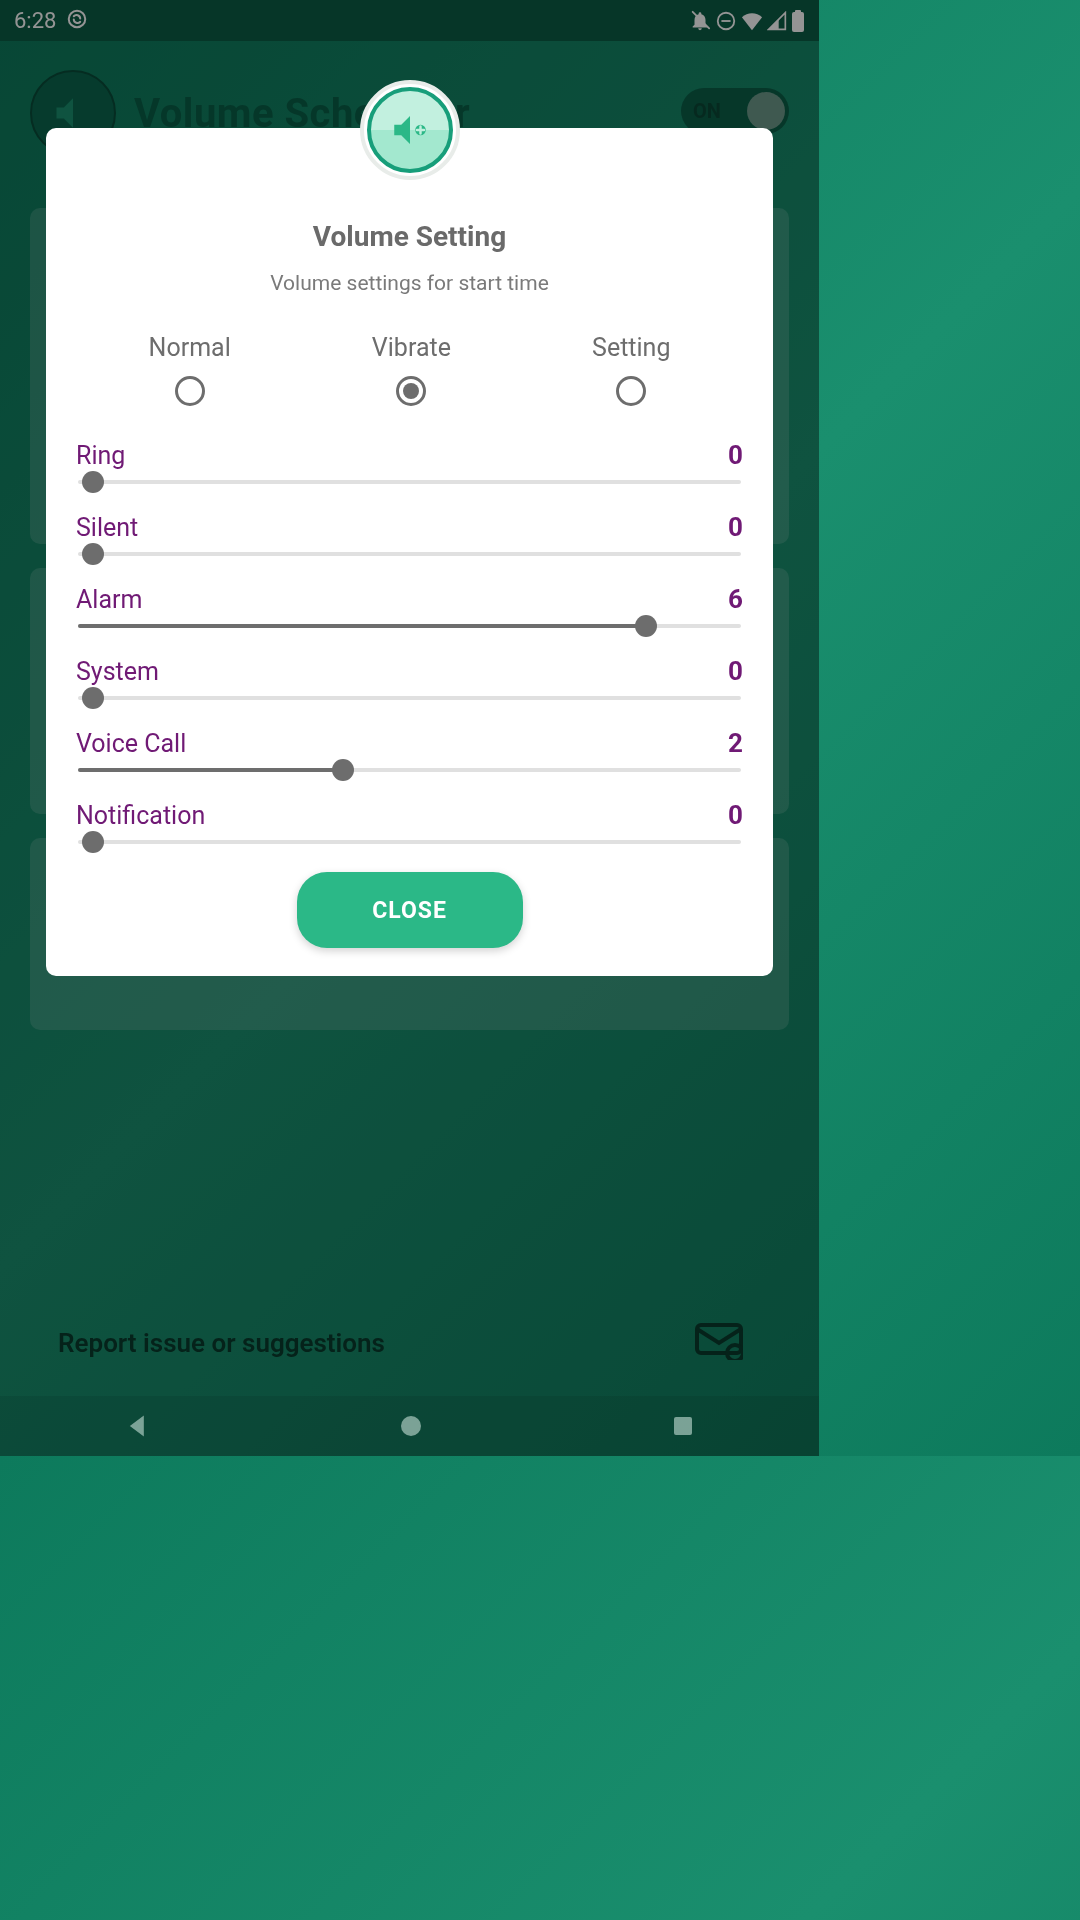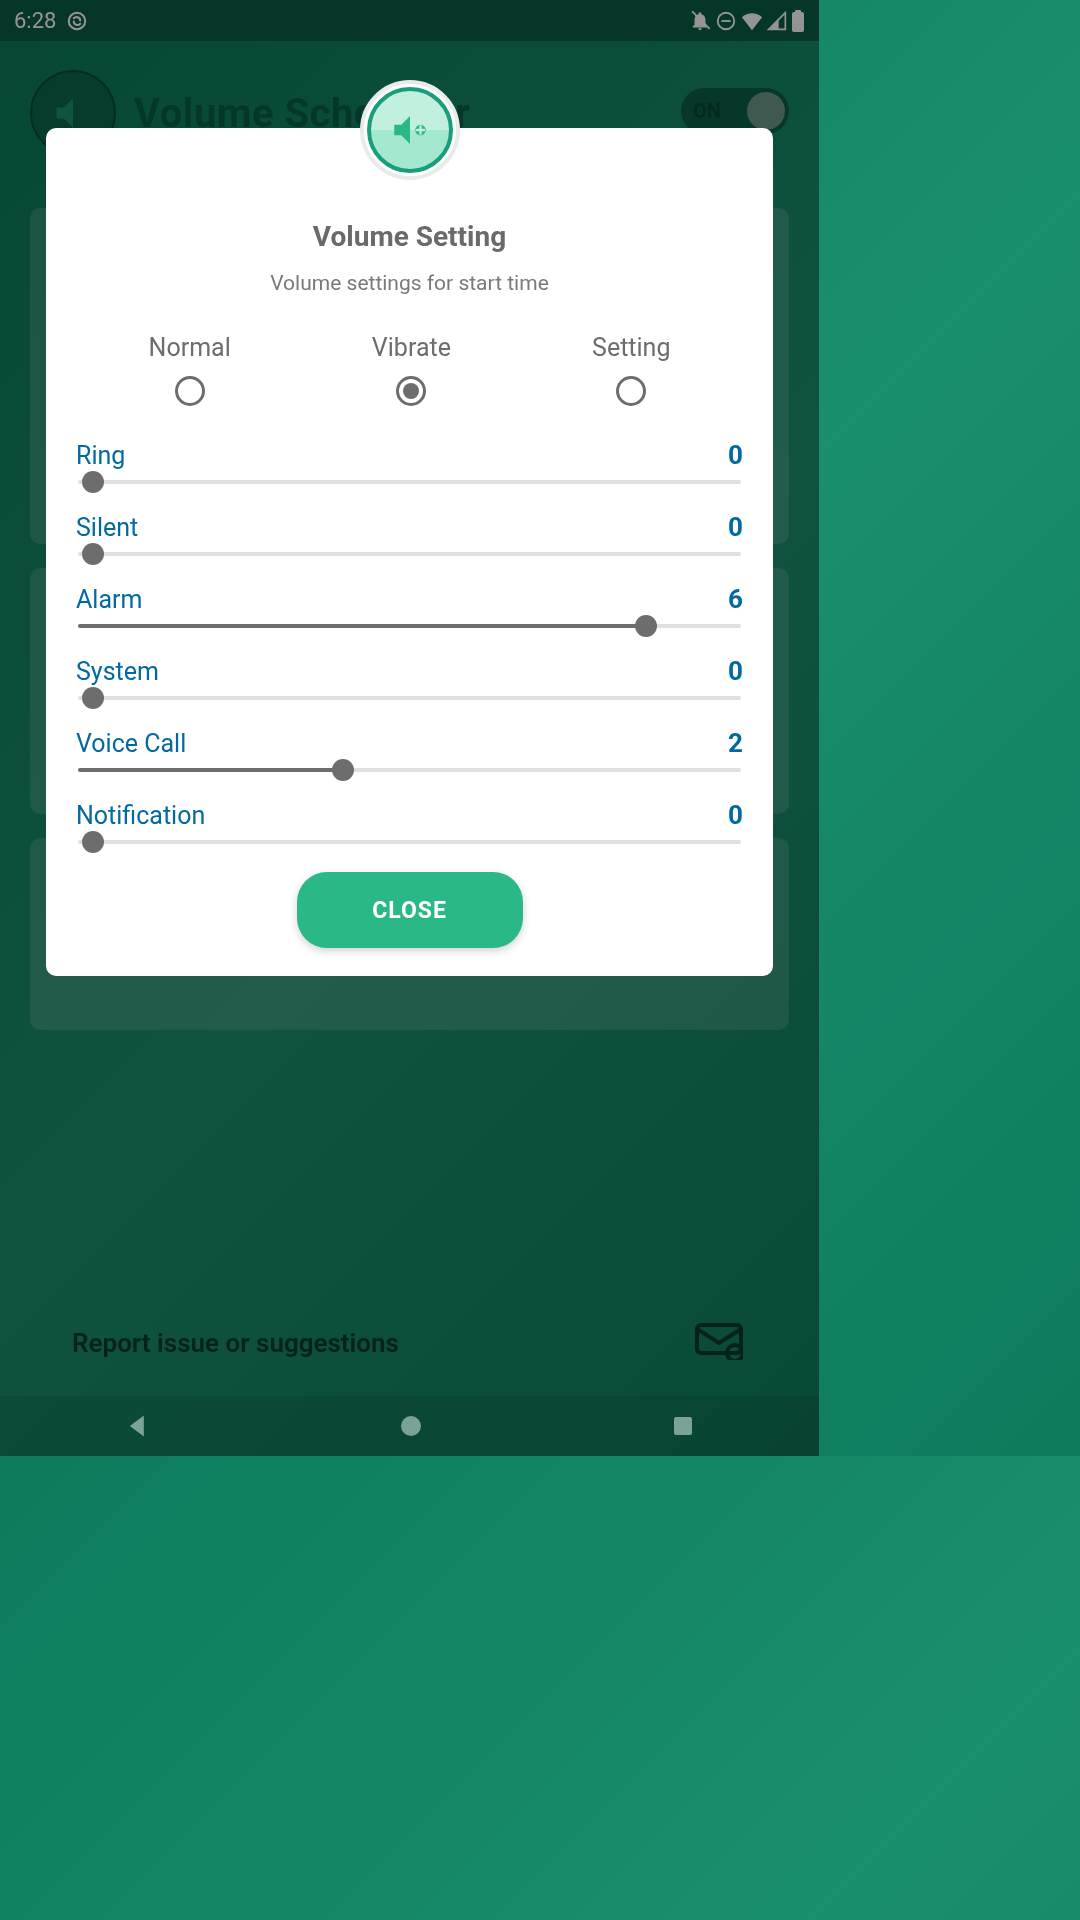--- a/index.html
+++ b/index.html
@@ -22,7 +22,7 @@
       color: #fff;
       font-size: 22px;
     }
-    .status-left { display: flex; align-items: center; gap: 10px; }
+    .status-left { display: flex; gap: 10px; }
     .status-right { display: flex; align-items: center; gap: 4px; }
     .status-right svg { display: block; }
 

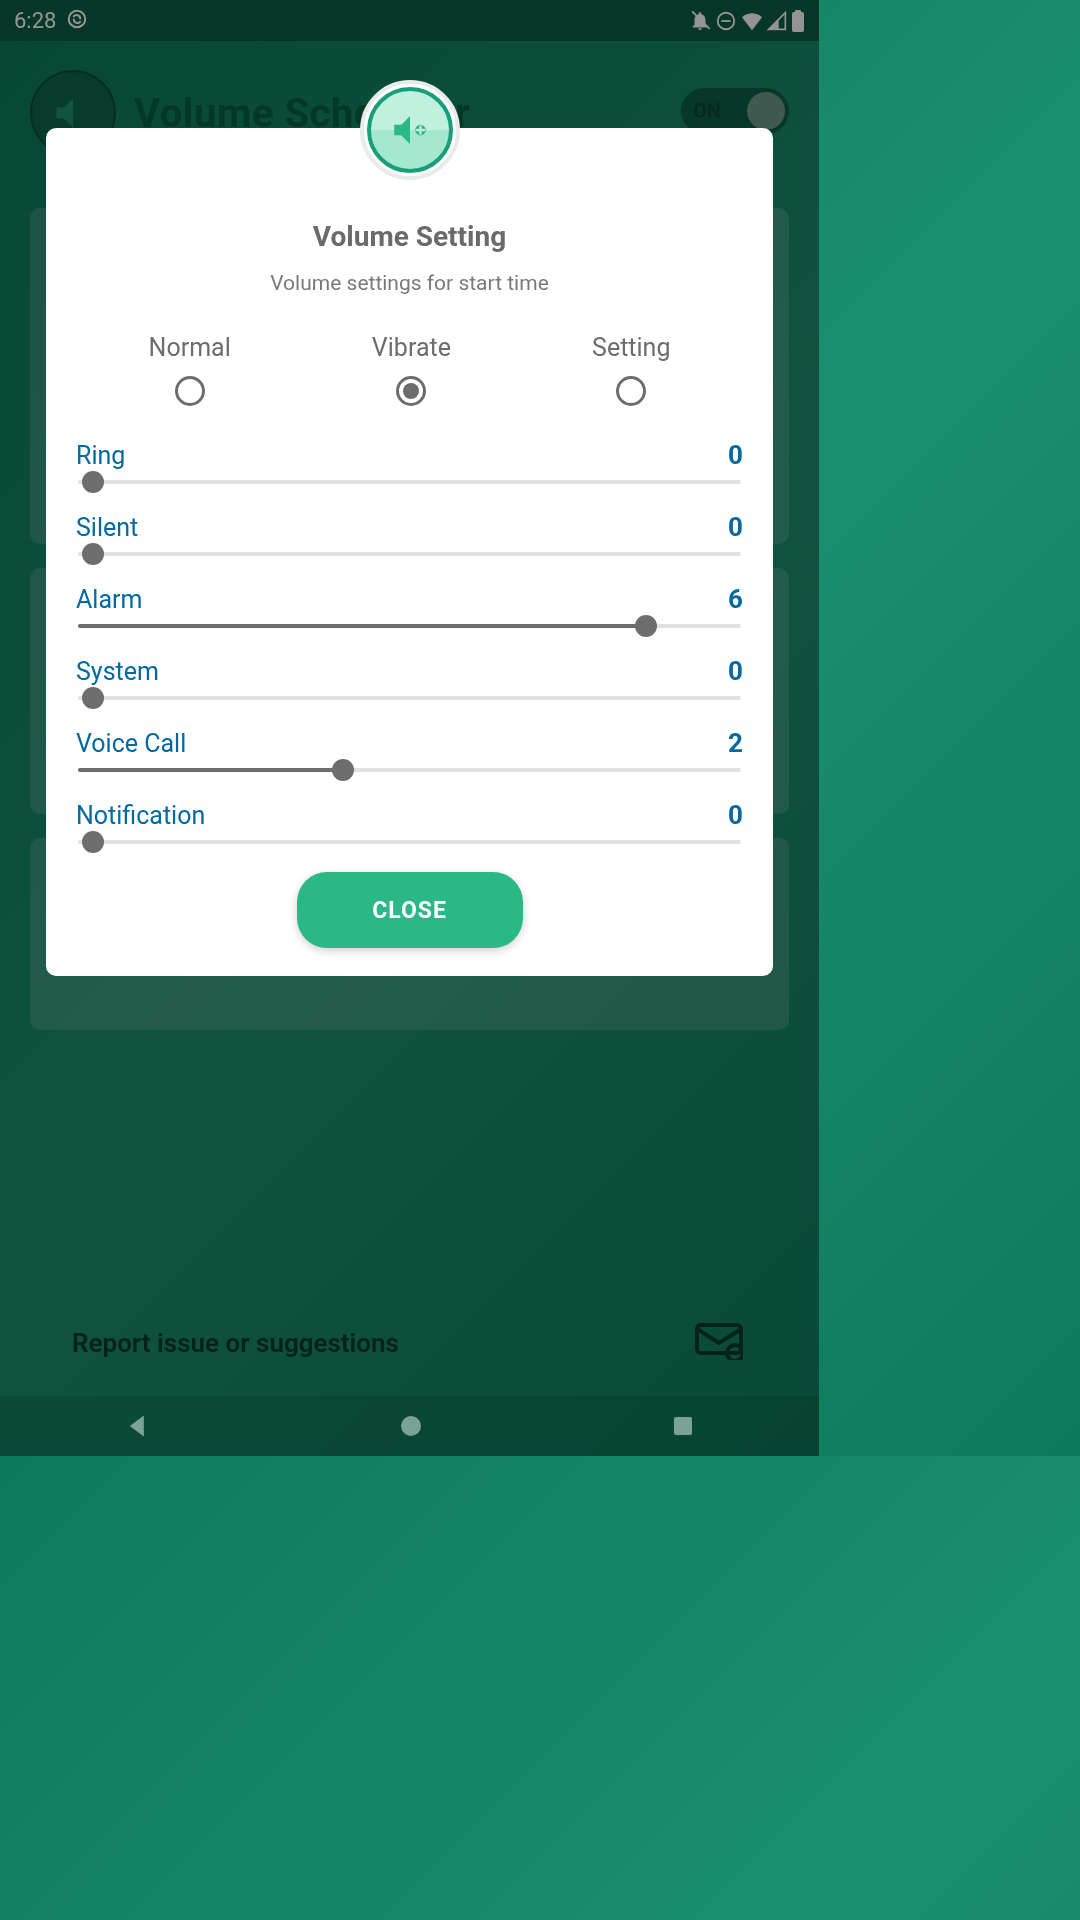--- a/index.html
+++ b/index.html
@@ -130,7 +130,7 @@
     .slider-row { margin-bottom: 28px; }
     .slider-head {
       display:flex; justify-content: space-between; align-items:baseline;
-      color: #0369a1; font-size: 25px; margin-bottom: 10px; gap: 36px;
+      color: #701a75; font-size: 25px; margin-bottom: 10px; gap: 36px;
     }
     .slider-head .val { font-size: 26px; font-weight: 700; }
     .track {

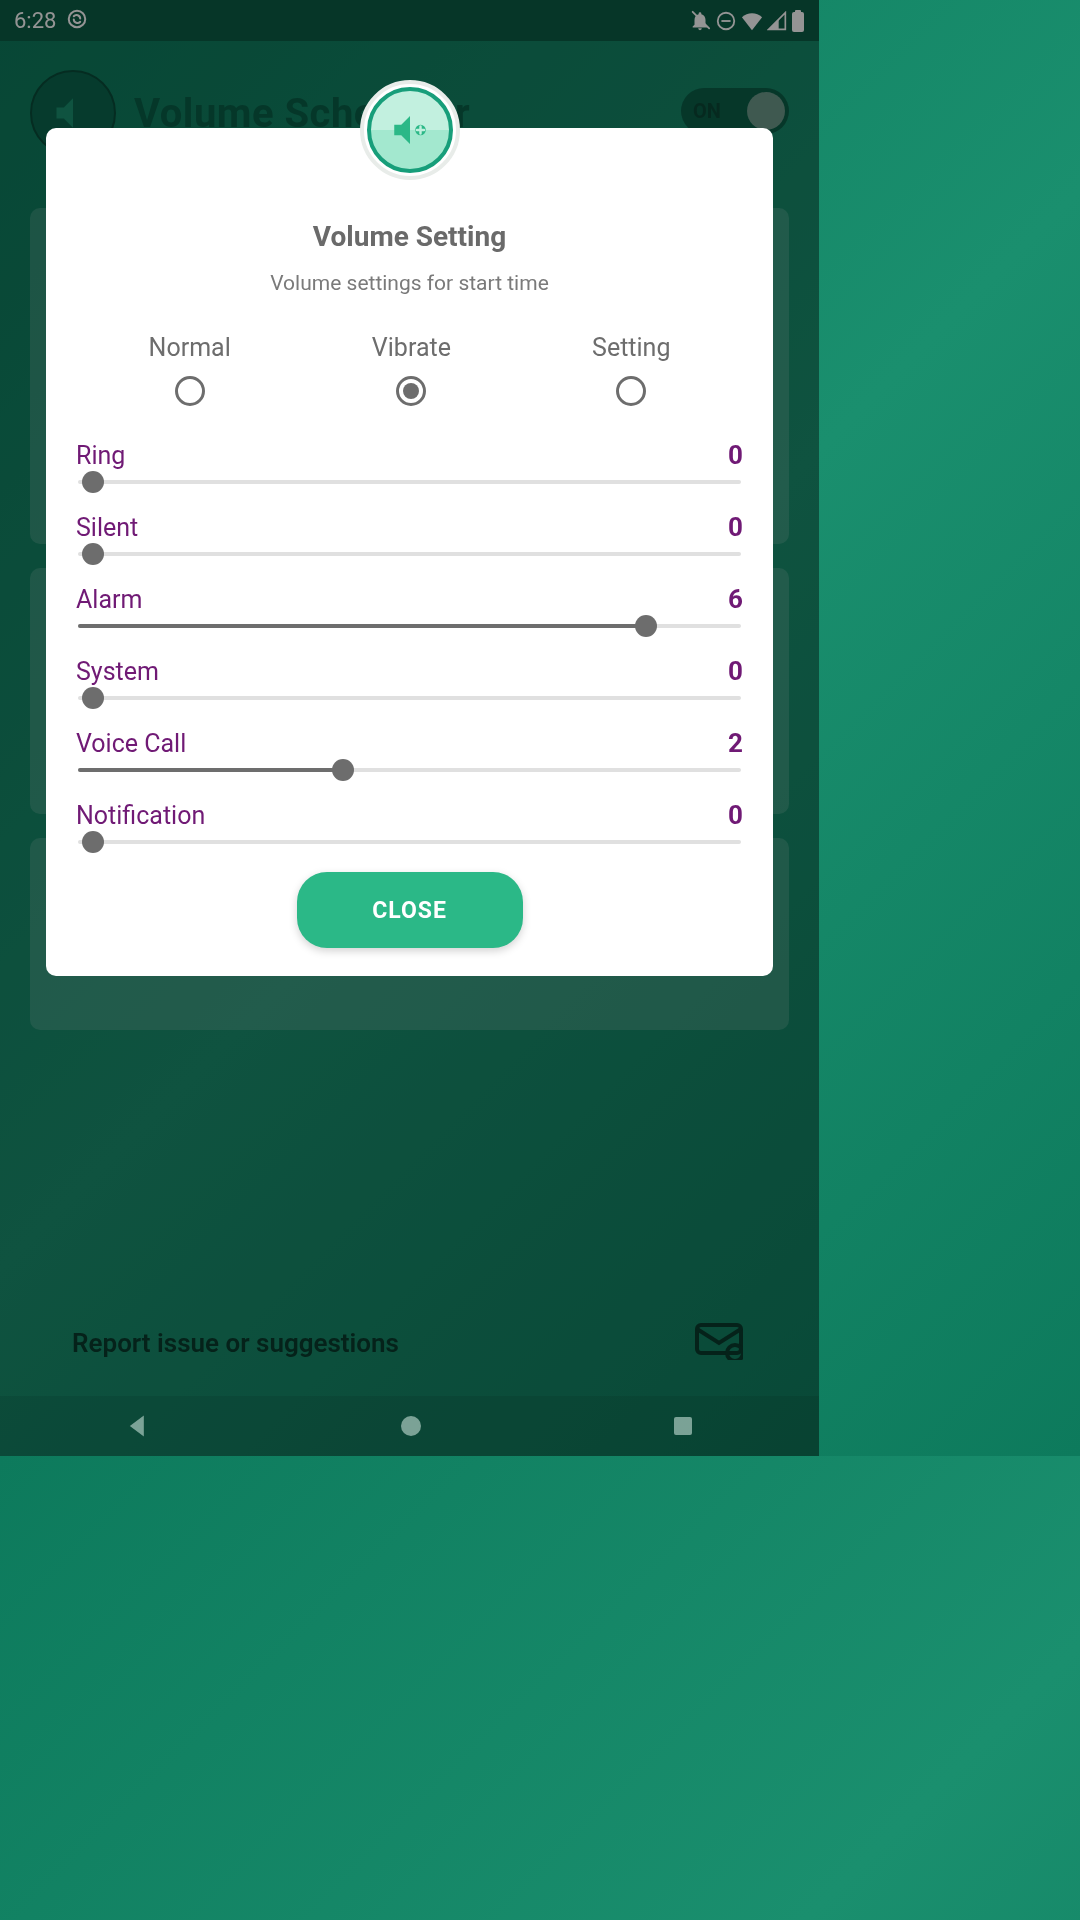--- a/index.html
+++ b/index.html
@@ -59,7 +59,7 @@
     .bg-card.c2 { top: 568px; height: 246px; }
     .bg-card.c3 { top: 838px; height: 192px; }
     .bg-report {
-      position: absolute; bottom: 98px; left: 72px;
+      position: absolute; bottom: 98px; left: 58px;
       color: #0a3b2d; font-size: 26px; font-weight: 600;
     }
     .bg-mail {

